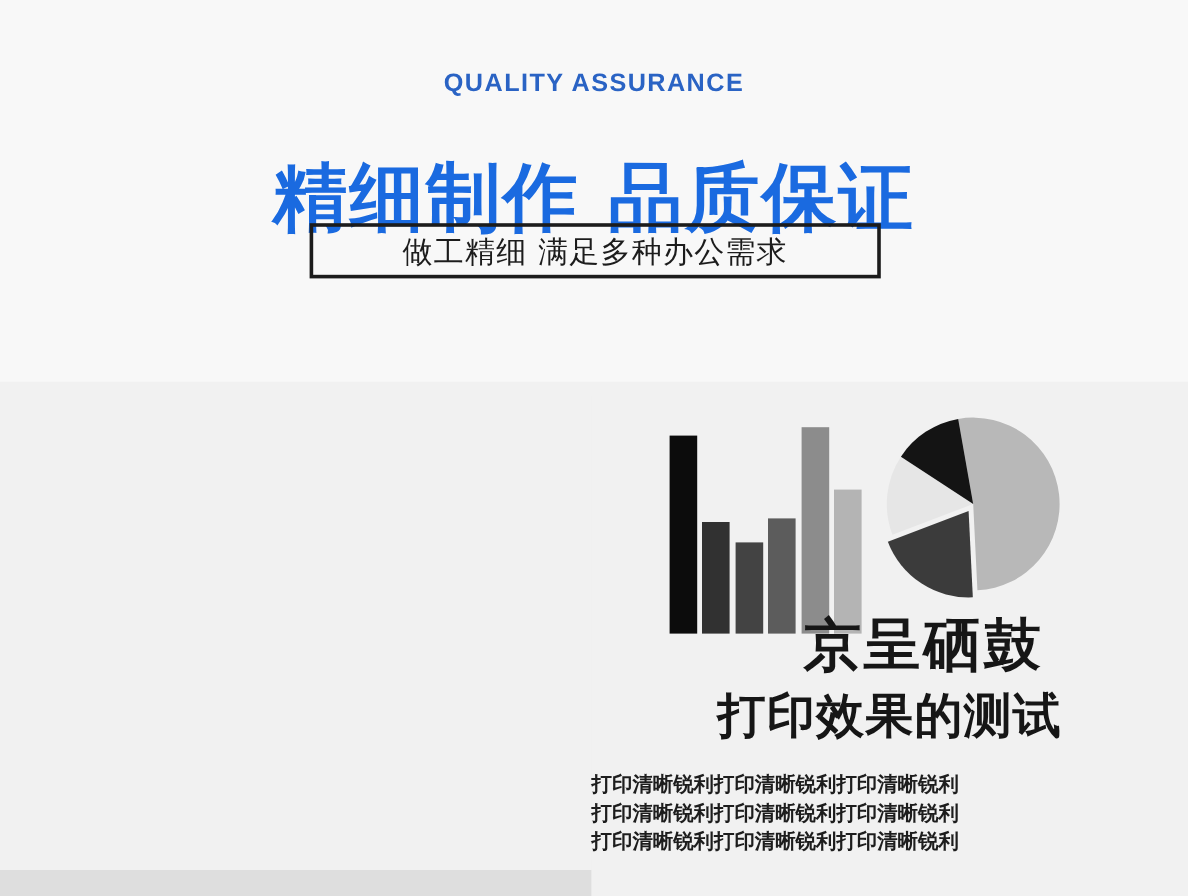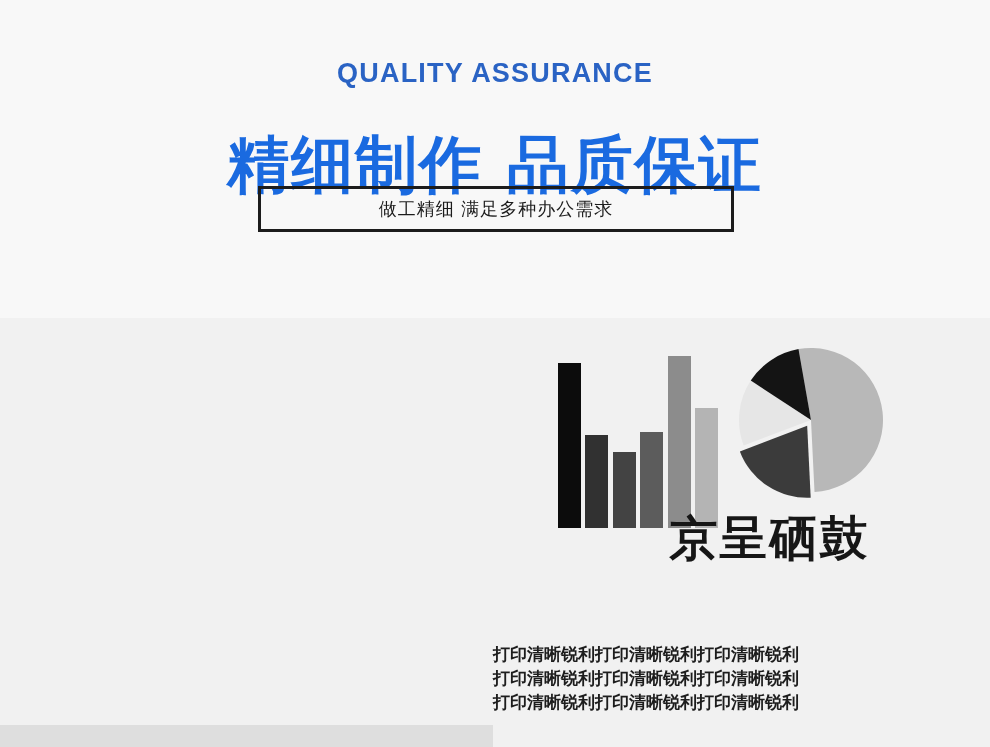--- a/index.html
+++ b/index.html
@@ -19,7 +19,7 @@
   .eyebrow{
     position:absolute;left:0;top:58px;width:990px;
     text-align:center;
-    font-size:27px;
+    font-size:21px;
     letter-spacing:1.2px;
     font-weight:700;
     color:#2a63c4;

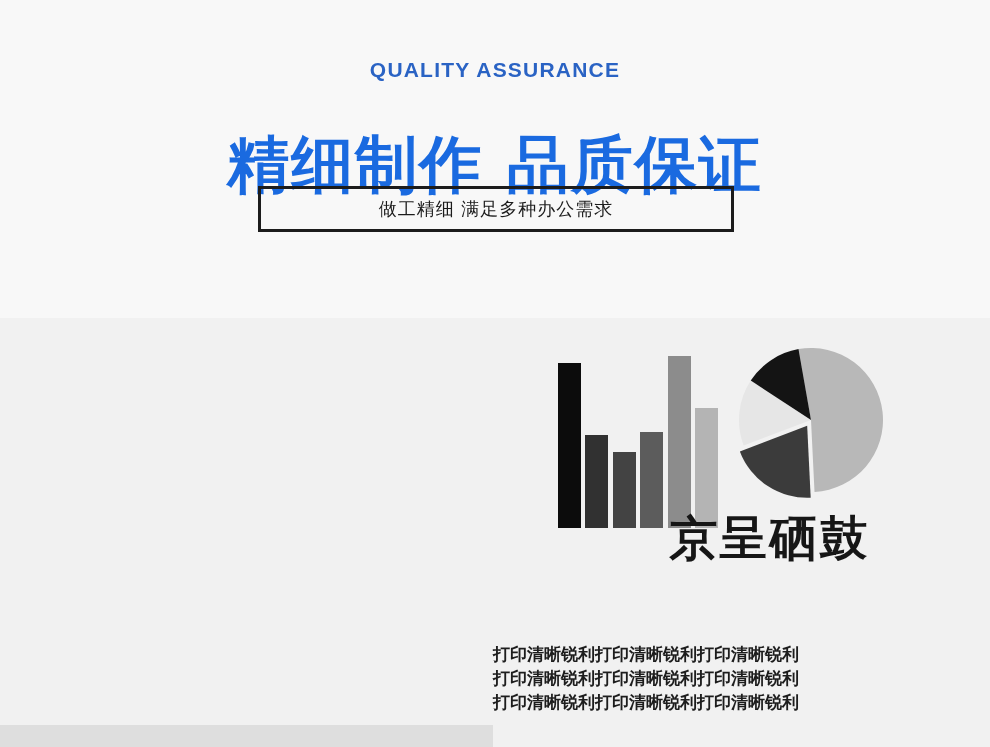--- a/index.html
+++ b/index.html
@@ -44,7 +44,7 @@
     display:flex;align-items:center;justify-content:center;
   }
   .subbox-text{
-    font-size:18px;
+    font-size:25px;
     color:#1c1c1c;
     letter-spacing:1px;
     font-family:"DejaVu Sans","Liberation Sans",sans-serif;

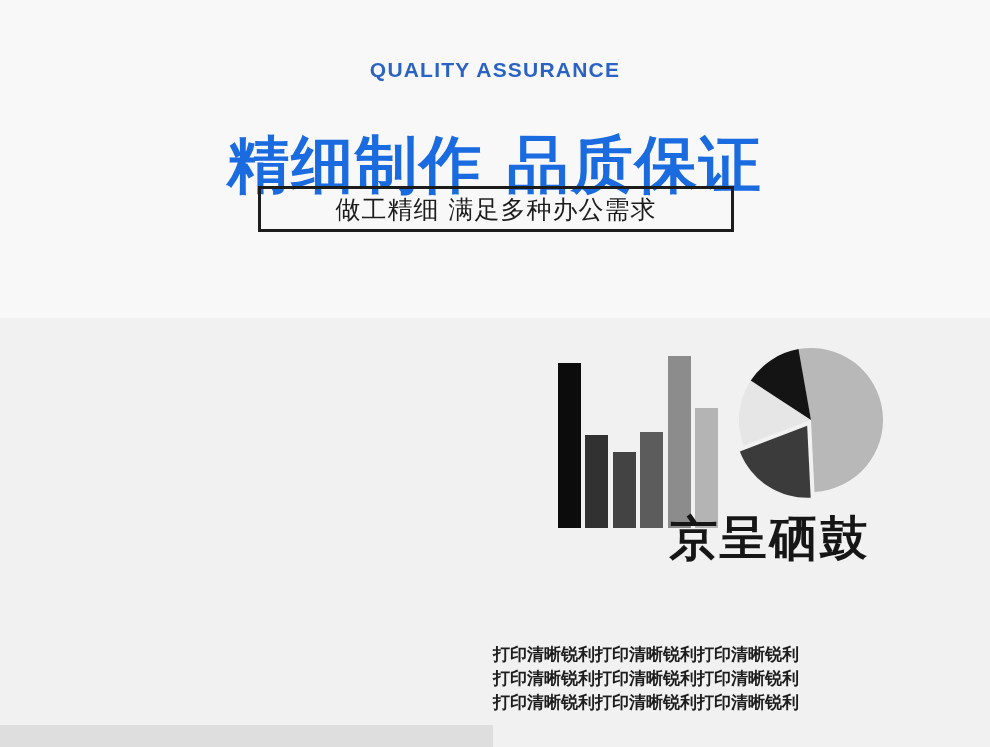--- a/index.html
+++ b/index.html
@@ -192,6 +192,7 @@
 
     <div class="rp-title">京呈硒鼓</div>
 
+    <div class="rp-sub">打印效果的测试</div>
 
     <div class="rp-fineprint" id="fineprint">
         <div class="fine-line">打印清晰锐利打印清晰锐利打印清晰锐利</div>

